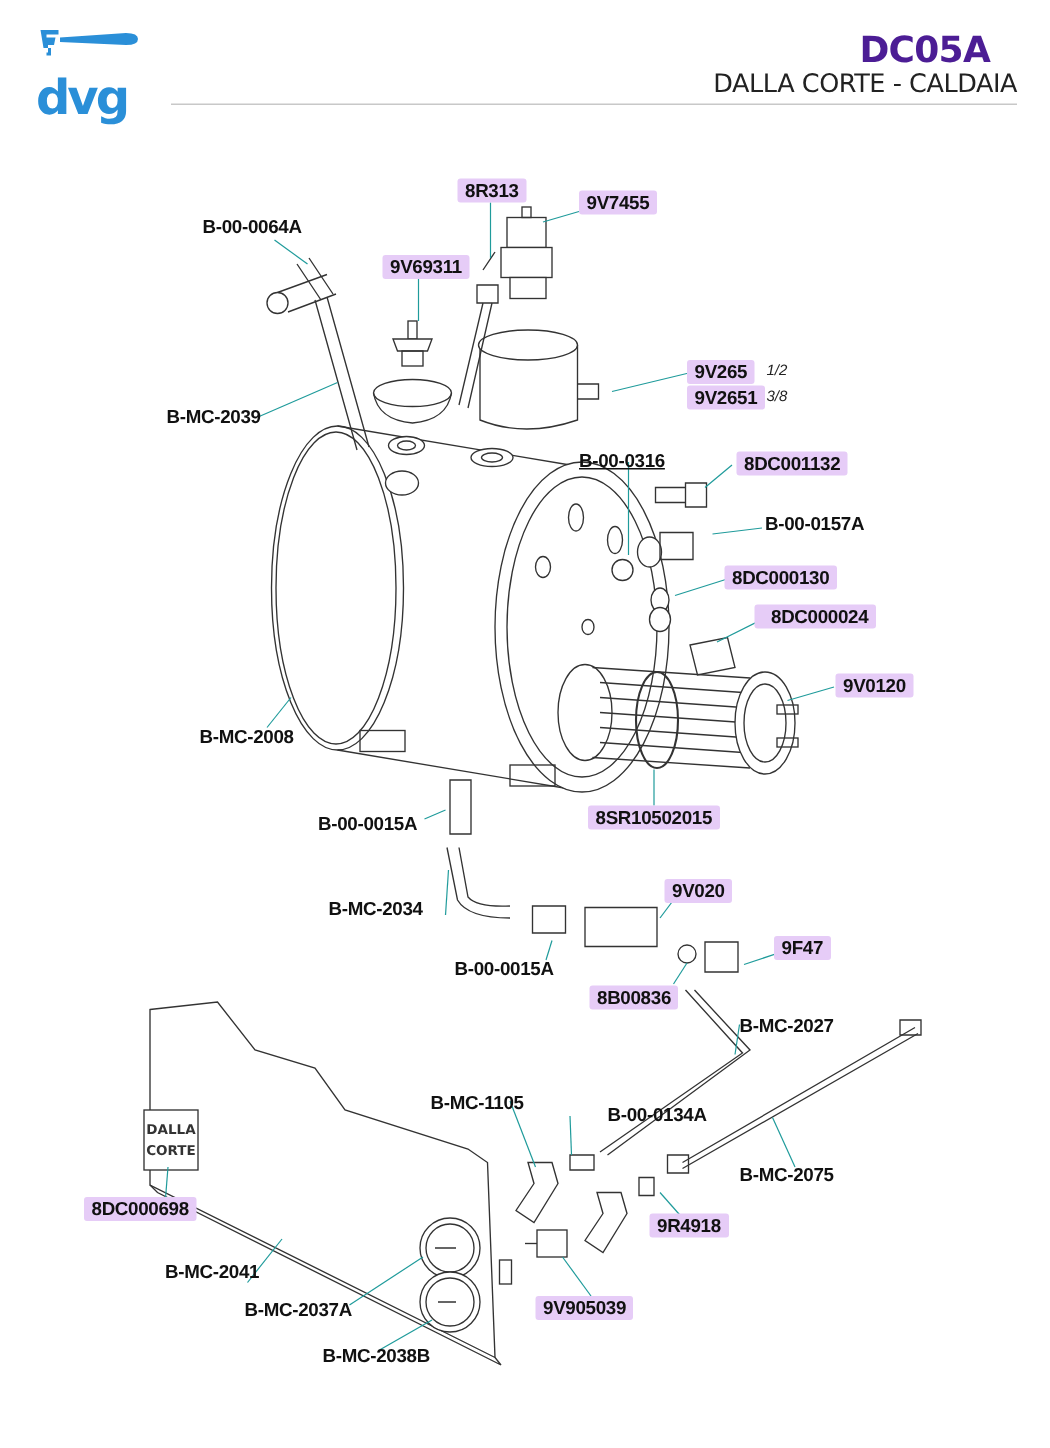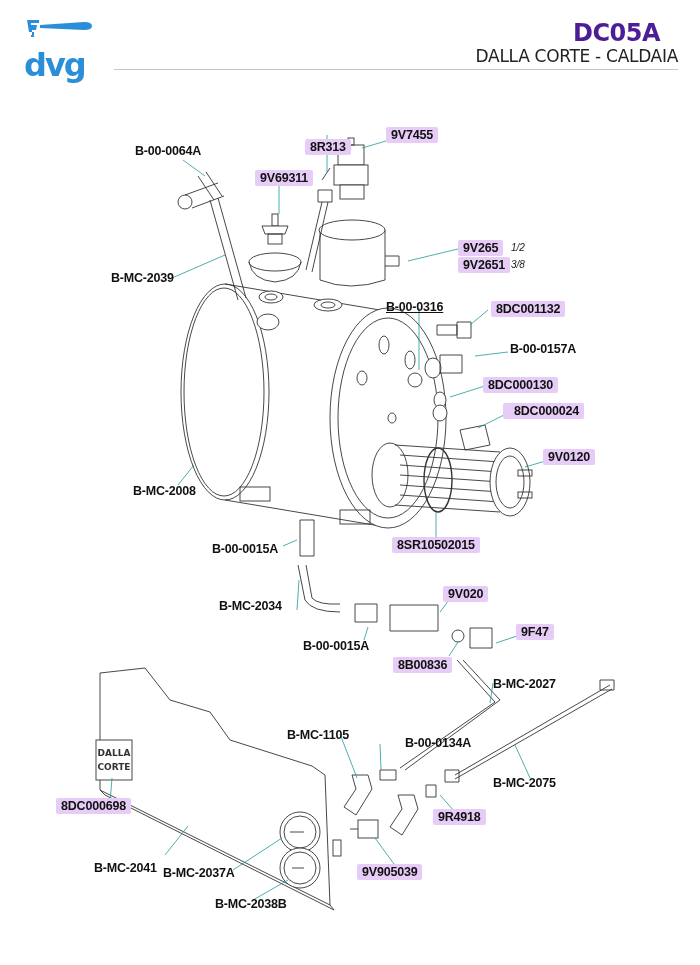--- a/index.html
+++ b/index.html
@@ -177,7 +177,7 @@
   </g>
 </svg>
 
-<div class="lbl hl" style="left:305px;top:119px;margin-top:20px;">8R313</div>
+<div class="lbl hl" style="left:305px;top:119px;">8R313</div>
 <div class="lbl hl" style="left:386px;top:127px;">9V7455</div>
 <div class="lbl" style="left:135px;top:143px;">B-00-0064A</div>
 <div class="lbl hl" style="left:255px;top:170px;">9V69311</div>

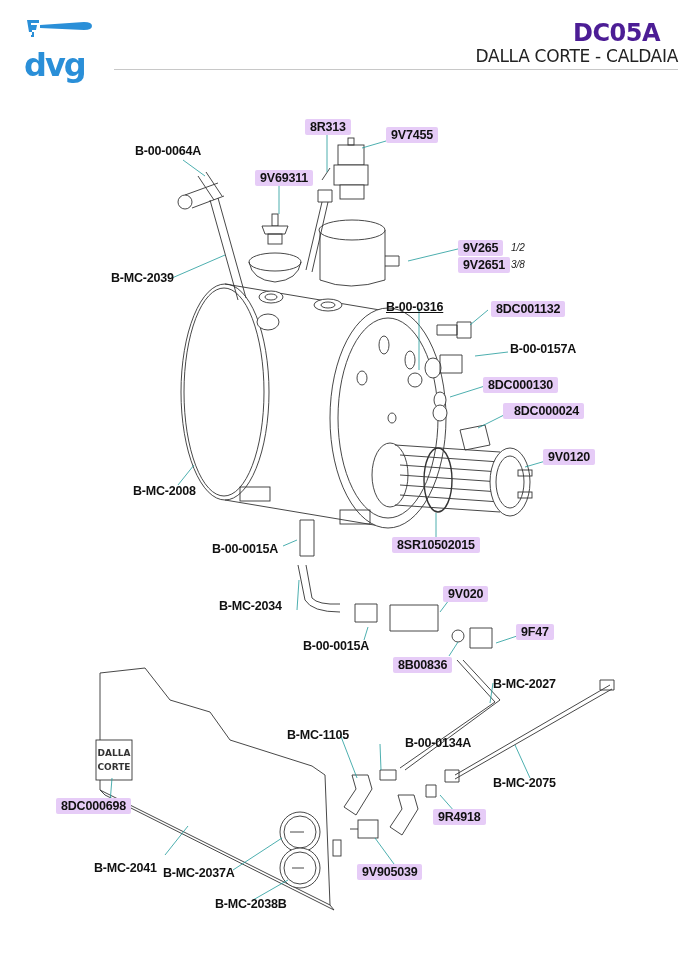--- a/index.html
+++ b/index.html
@@ -191,7 +191,7 @@
 <div class="lbl" style="left:510px;top:341px;">B-00-0157A</div>
 <div class="lbl hl" style="left:483px;top:377px;">8DC000130</div>
 <div class="lbl hl" style="left:503px;top:403px;padding-left:11px;">8DC000024</div>
-<div class="lbl hl" style="left:543px;top:449px;text-align:center;">9V0120</div>
+<div class="lbl hl" style="left:557px;top:449px;text-align:center;">9V0120</div>
 <div class="lbl" style="left:133px;top:483px;">B-MC-2008</div>
 <div class="lbl hl" style="left:392px;top:537px;">8SR10502015</div>
 <div class="lbl" style="left:212px;top:541px;">B-00-0015A</div>

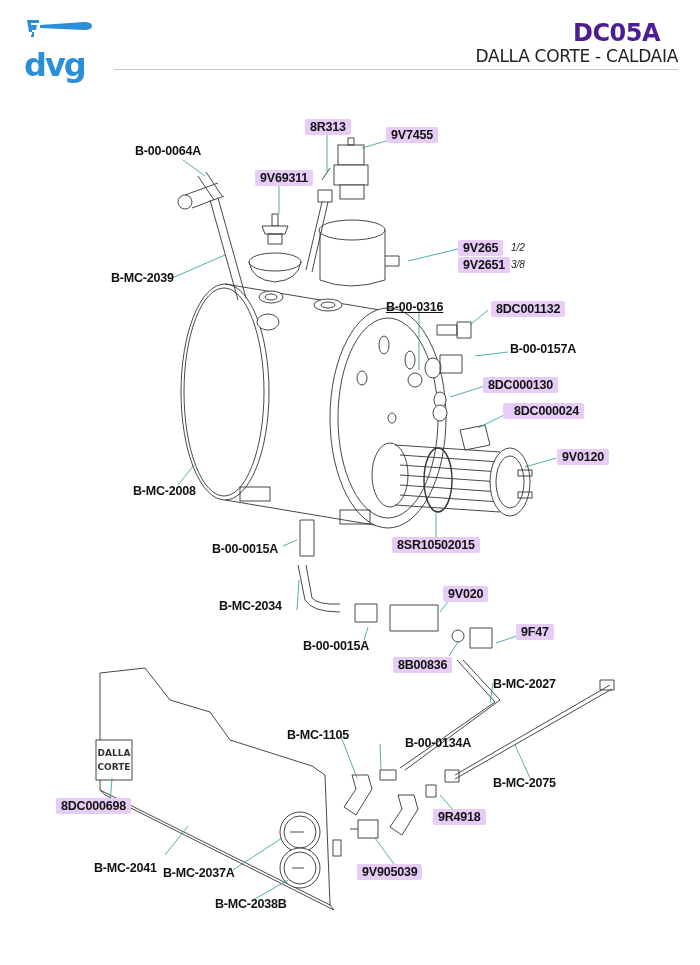--- a/index.html
+++ b/index.html
@@ -206,7 +206,7 @@
 <div class="lbl hl" style="left:56px;top:798px;">8DC000698</div>
 <div class="lbl" style="left:493px;top:775px;">B-MC-2075</div>
 <div class="lbl hl" style="left:433px;top:809px;">9R4918</div>
-<div class="lbl" style="left:94px;top:840px;margin-top:20px;">B-MC-2041</div>
+<div class="lbl" style="left:110px;top:840px;">B-MC-2041</div>
 <div class="lbl" style="left:163px;top:865px;">B-MC-2037A</div>
 <div class="lbl hl" style="left:357px;top:864px;">9V905039</div>
 <div class="lbl" style="left:215px;top:896px;">B-MC-2038B</div>

